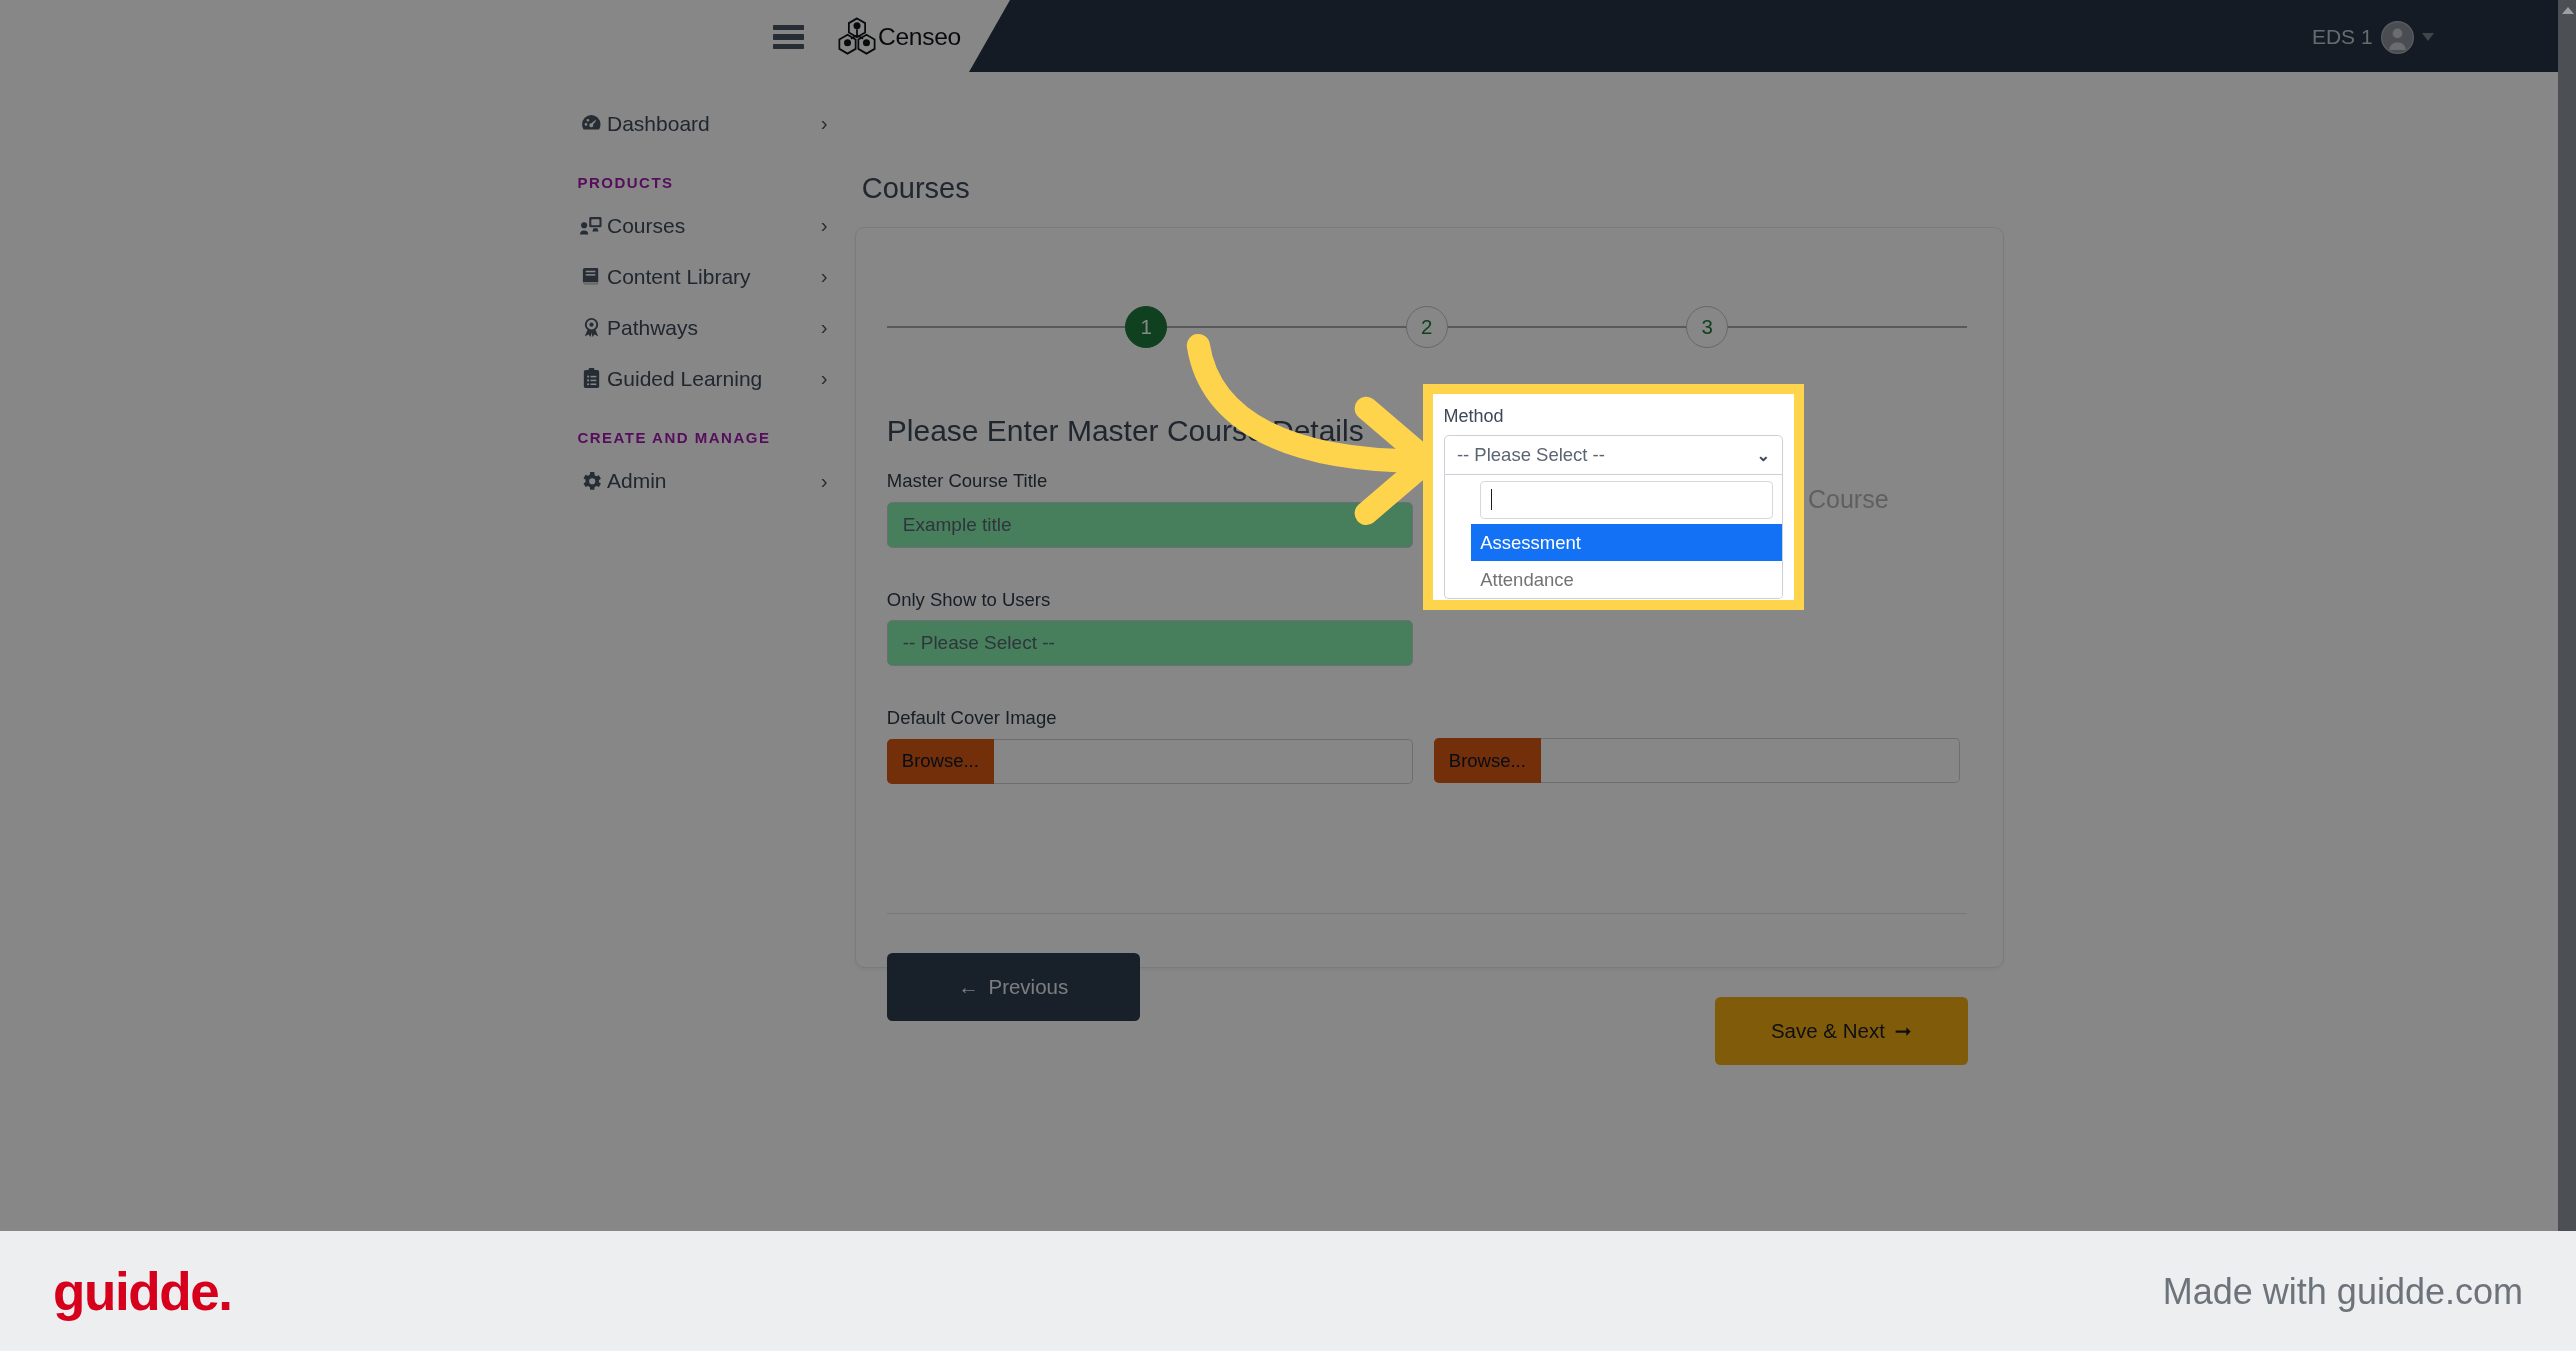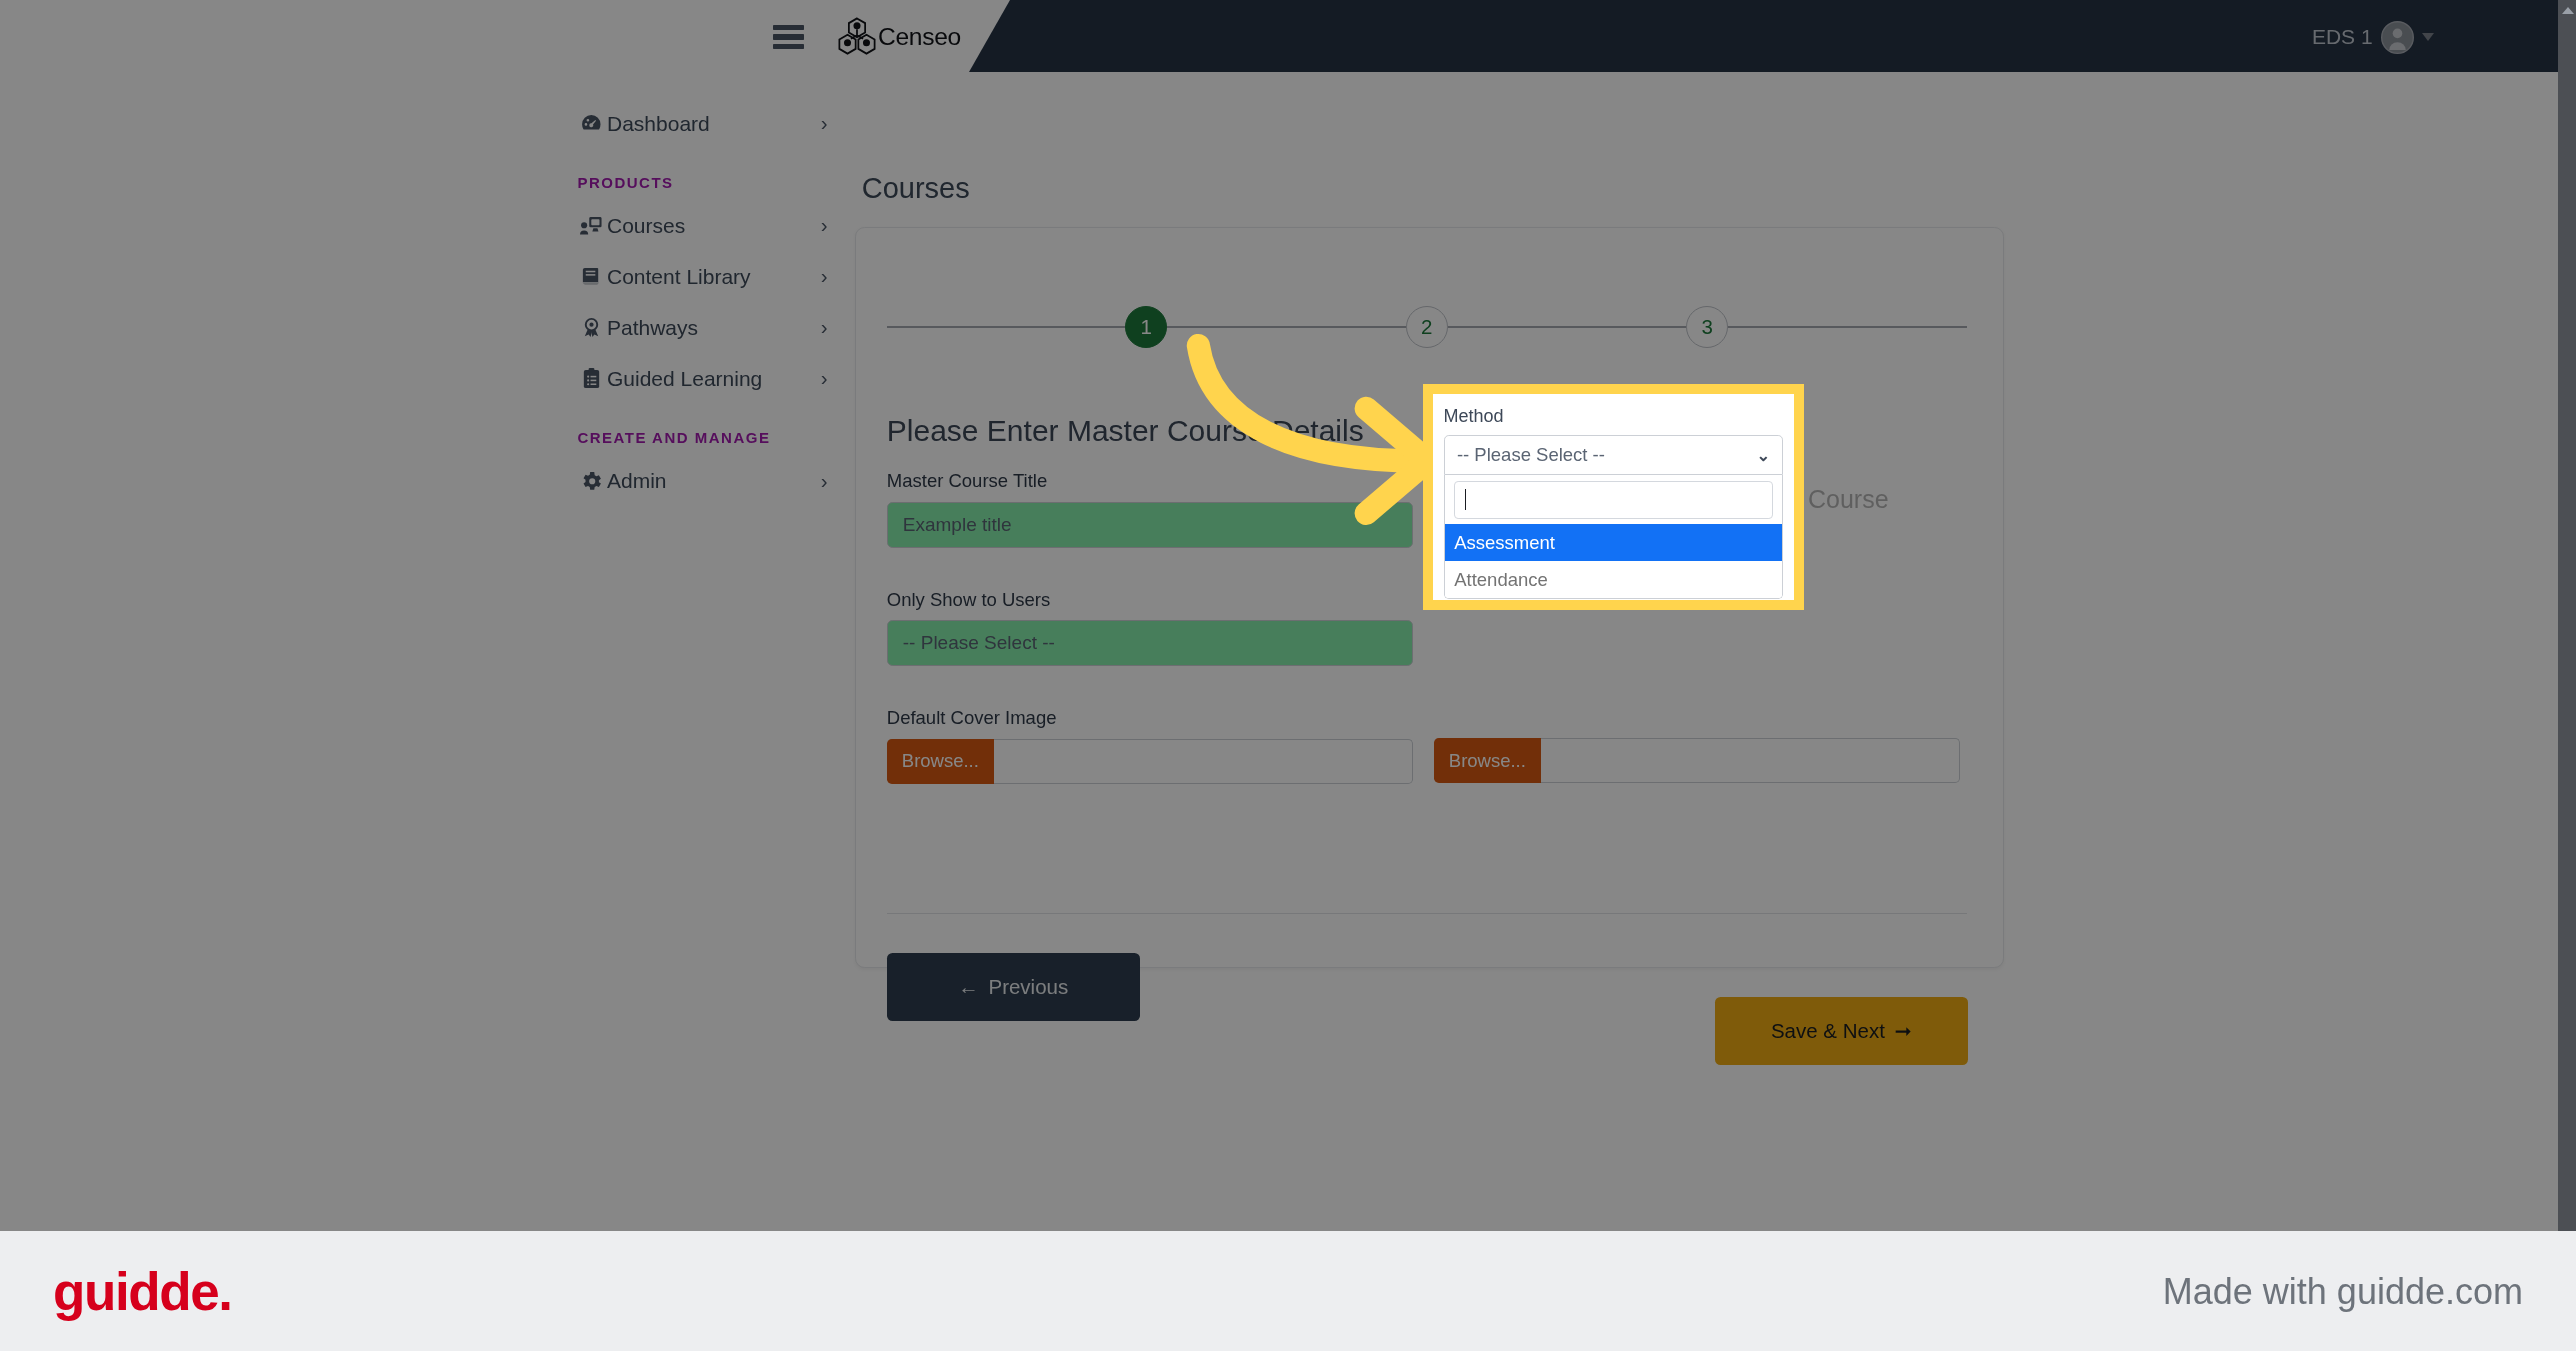--- a/index.html
+++ b/index.html
@@ -200,7 +200,7 @@
   #hl-dropdown {
     width: 100%;
     border: 0.7px solid #ccd0d6; border-top: none; border-radius: 0 0 4.8px 4.8px;
-    background: #ffffff; overflow: hidden;
+    background: #ffffff; overflow: hidden; padding-left: 26px;
   }
   #hl-search-wrap { padding: 5.5px 9.6px 5.5px 9.6px; }
   #hl-search {

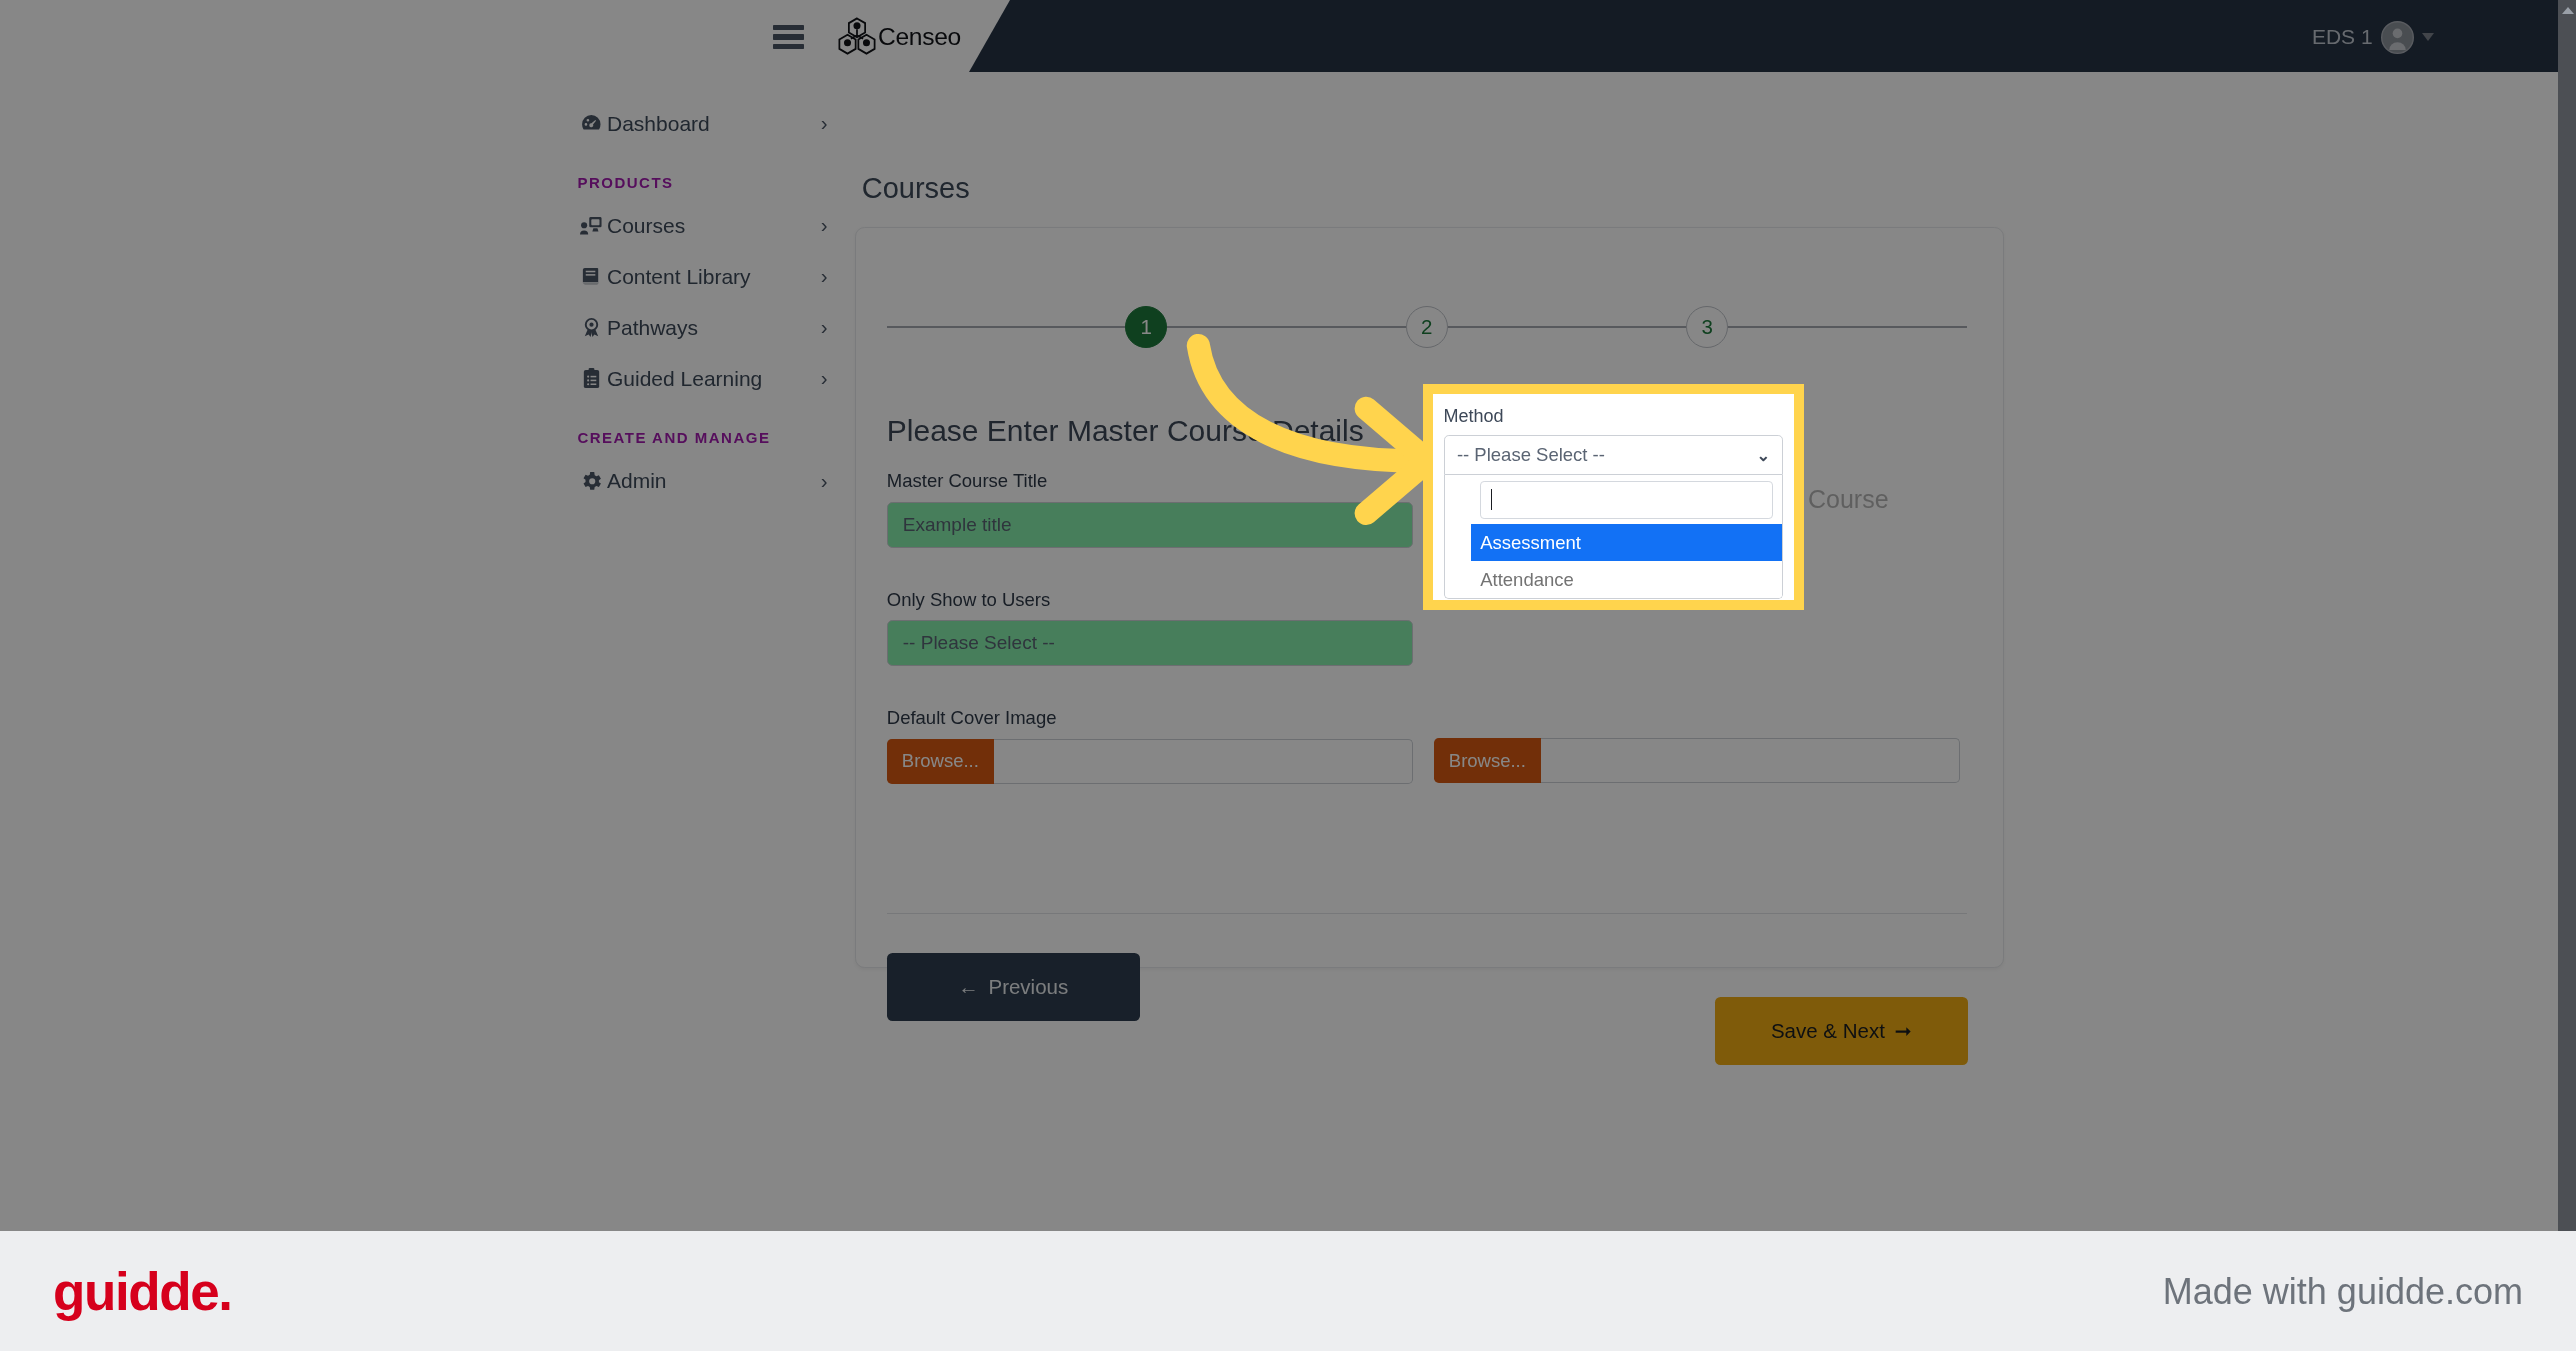--- a/index.html
+++ b/index.html
@@ -140,7 +140,7 @@
 
   .file-row { display: flex; align-items: stretch; width: 526px; height: 45px; }
   .browse-btn {
-    background: #d85a12; color: #ffffff; font-size: 18.5px;
+    background: #d85a12; color: #0f172a; font-size: 18.5px;
     display: flex; align-items: center; padding: 0 15px;
     border-radius: 4.8px 0 0 4.8px; cursor: pointer;
     white-space: nowrap;

